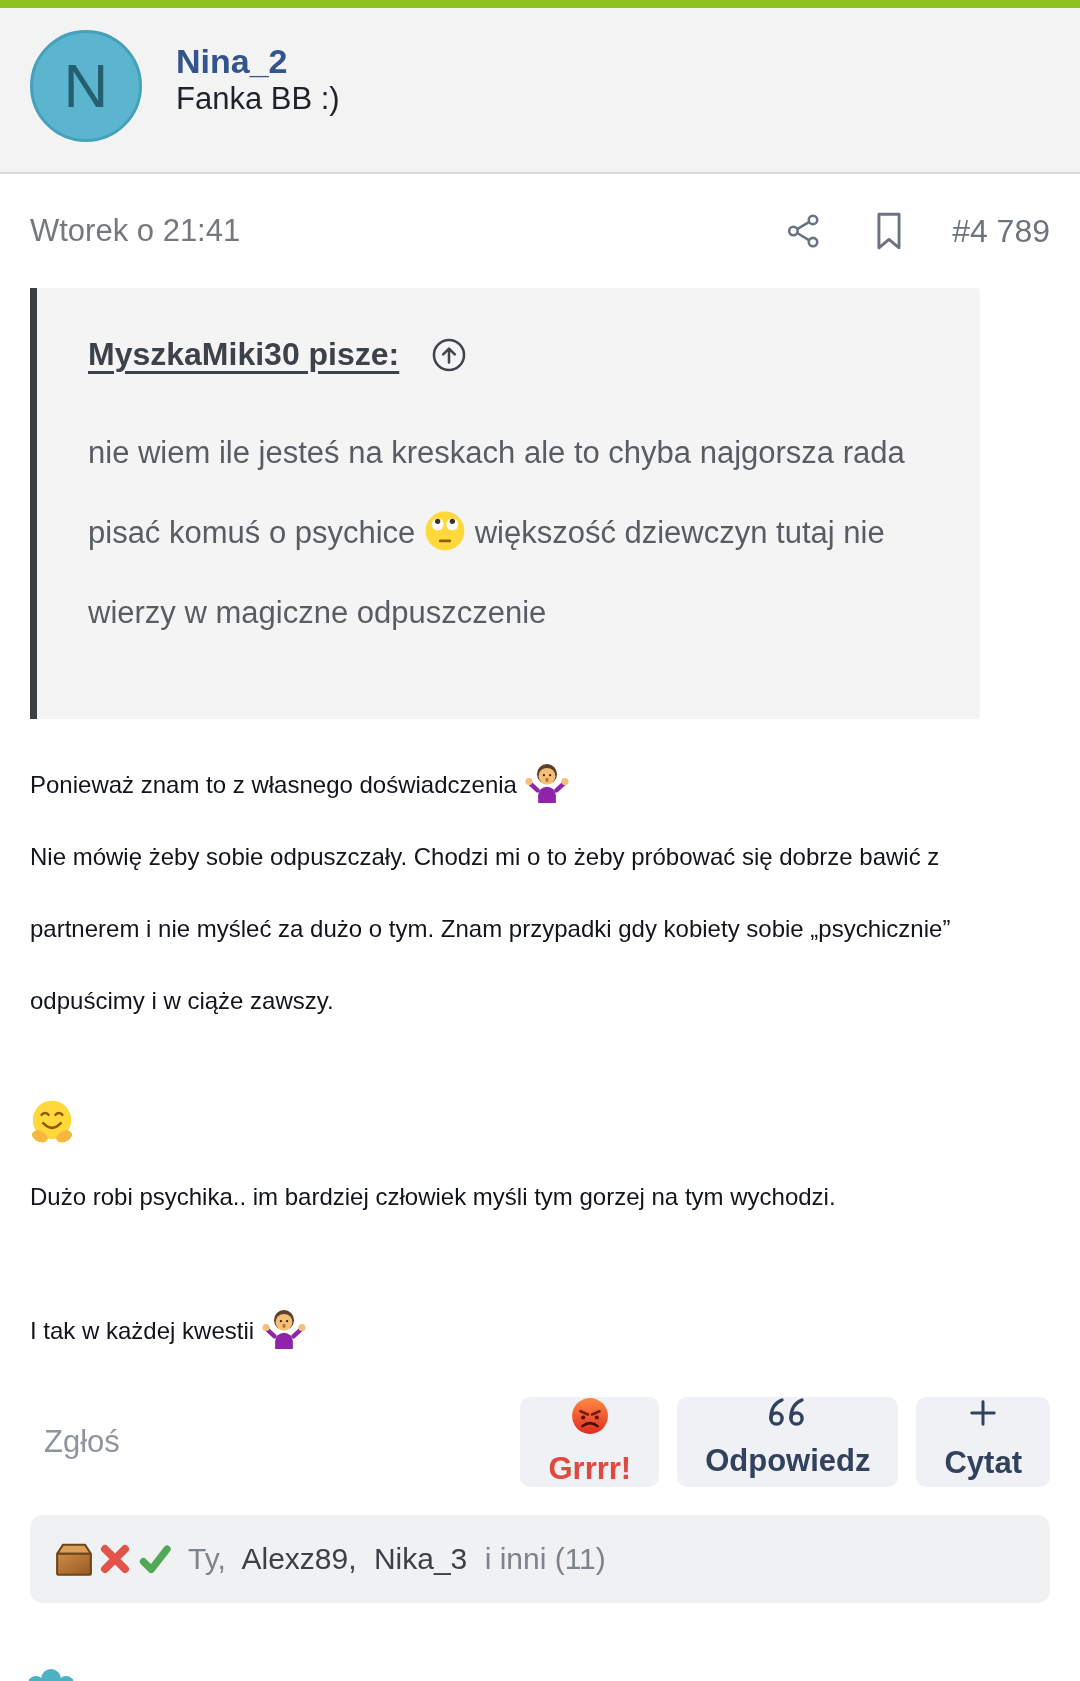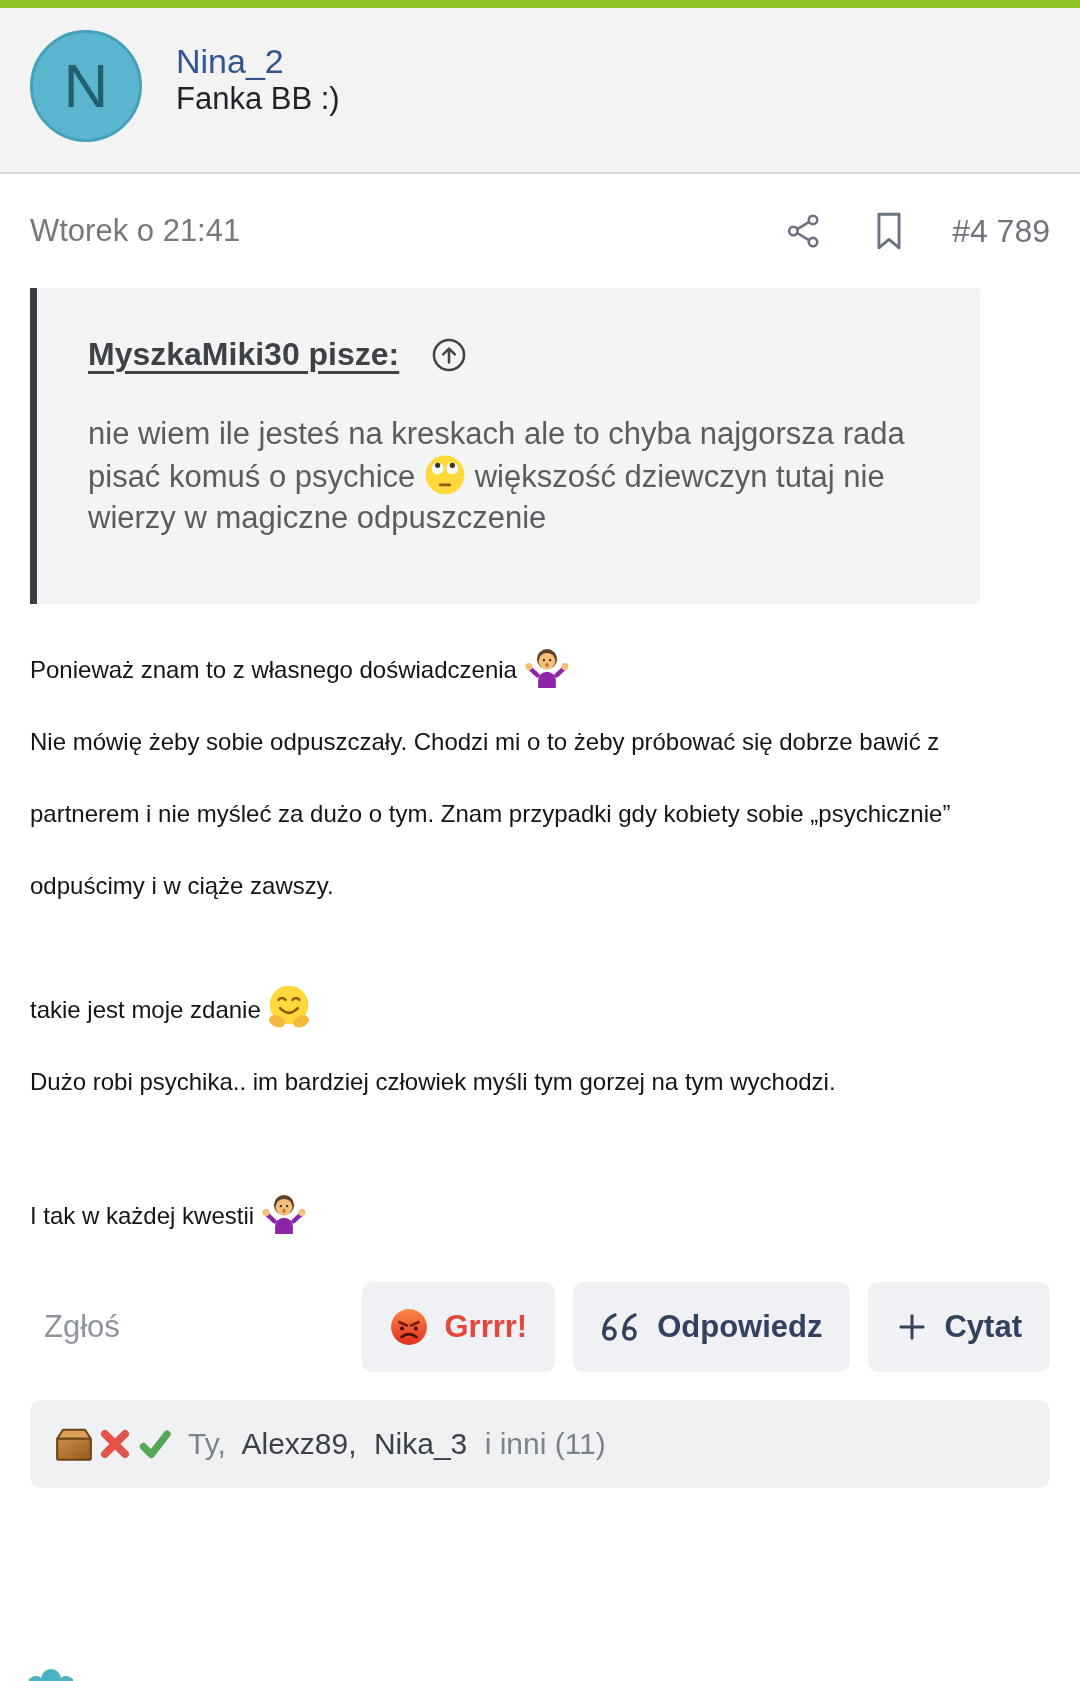--- a/index.html
+++ b/index.html
@@ -22,7 +22,7 @@
     color:#235e71;font-size:62px;line-height:1;cursor:pointer;
   }
   .user-block{padding-top:12px;}
-  .username{color:#33548e;font-weight:normal;font-size:34px;cursor:pointer;}
+  .username{color:#33548e;font-weight:bold;font-size:34px;cursor:pointer;}
   .user-title{color:#1e2328;font-size:31px;}
   
   .meta-row{margin:38px 30px 0 30px;display:flex;align-items:center;}

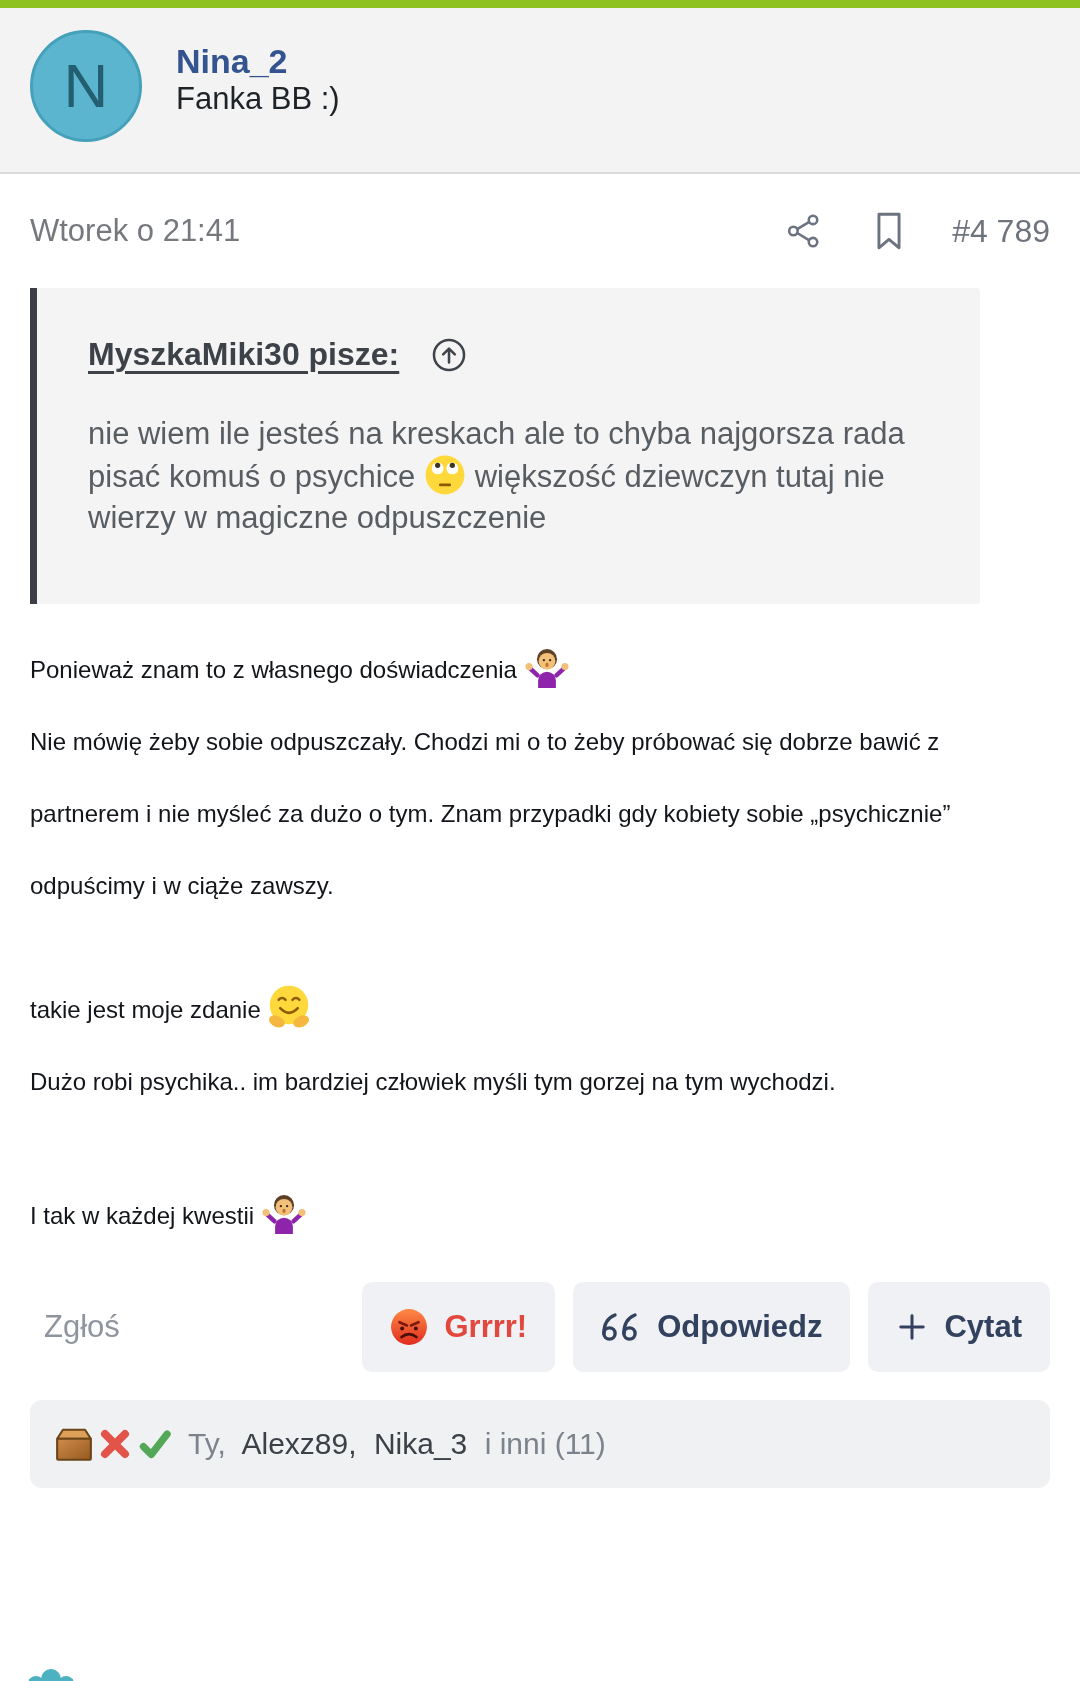--- a/index.html
+++ b/index.html
@@ -43,7 +43,7 @@
   }
   .quote-jump{display:inline-flex;cursor:pointer;}
   .quote-text{
-    margin-top:40px;color:#585d62;font-size:31px;line-height:41px;
+    margin-top:40px;color:#585d62;font-size:31px;line-height:80px;
     max-width:850px;
   }
   

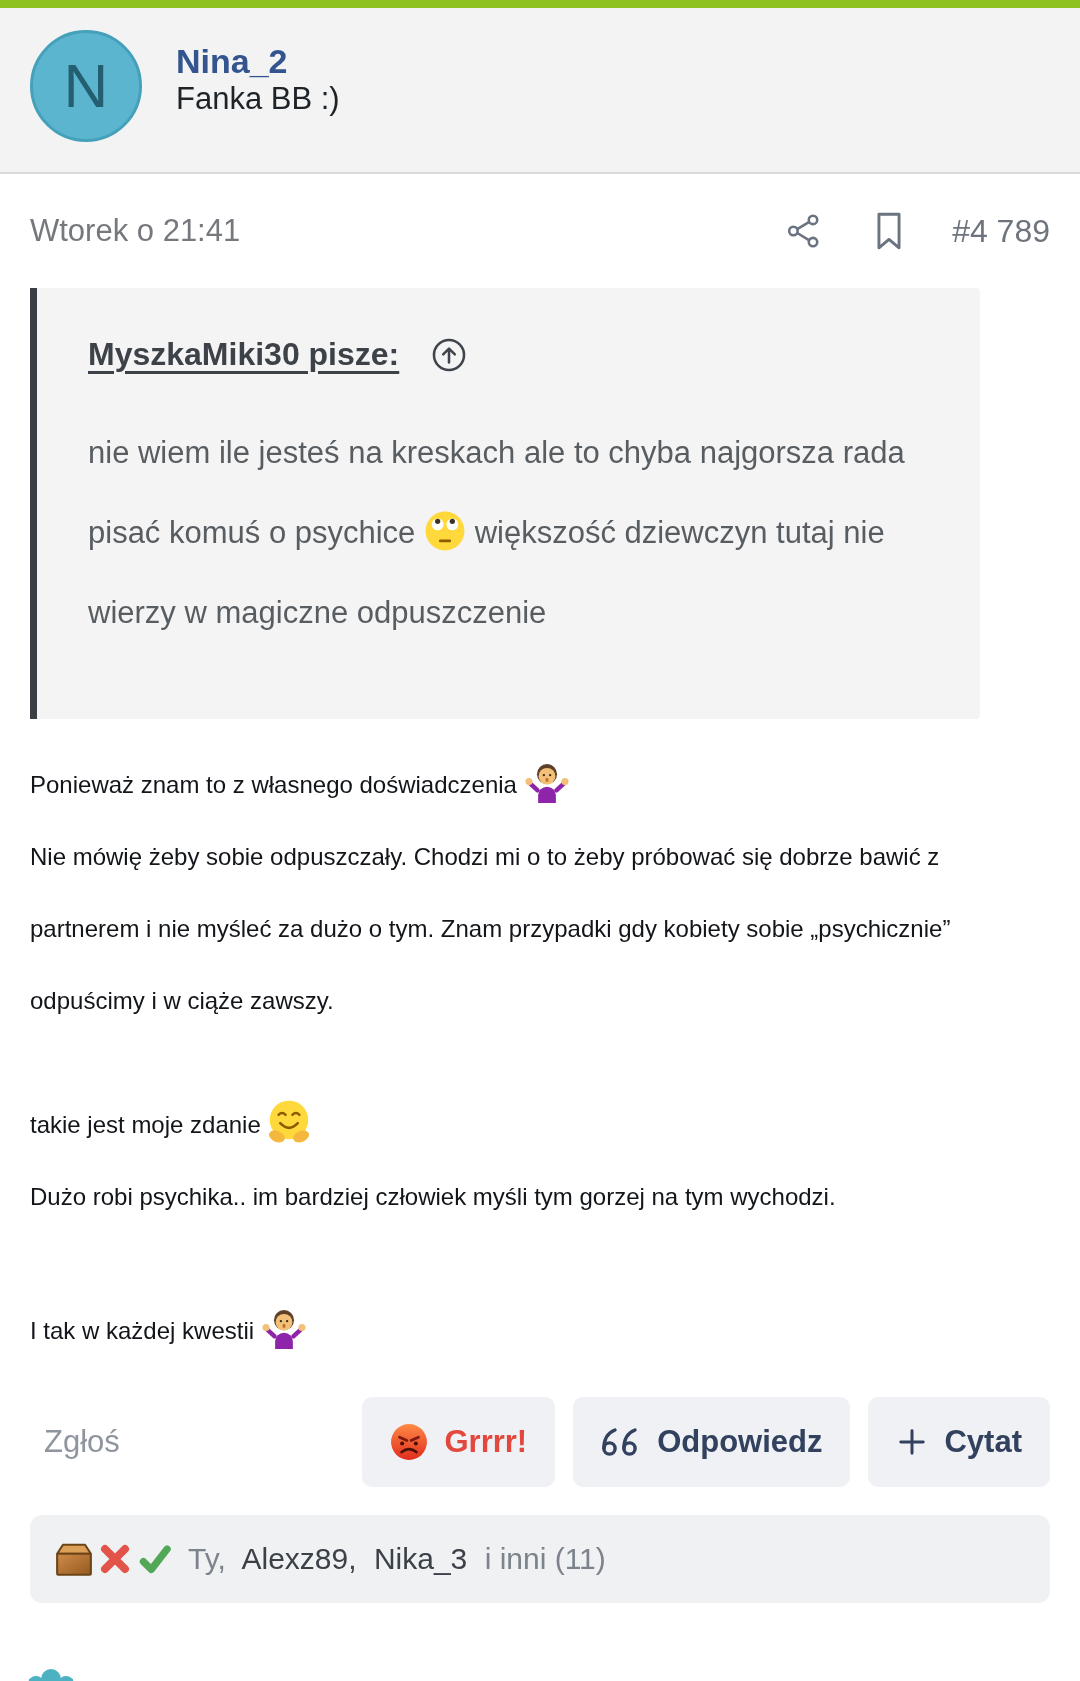--- a/index.html
+++ b/index.html
@@ -178,7 +178,6 @@
   <p class="para">Nie mówię żeby sobie odpuszczały. Chodzi mi o to żeby próbować się dobrze bawić z partnerem i nie myśleć za dużo o tym. Znam przypadki gdy kobiety sobie „psychicznie” odpuścimy i w ciąże zawszy.</p>
 
   <p class="para gap">
-    <span>takie jest moje zdanie</span>
     <span class="emoji">
       <svg width="44" height="44" viewBox="0 0 40 40">
         <circle cx="20" cy="19" r="17.5" fill="#ffd93b"></circle>

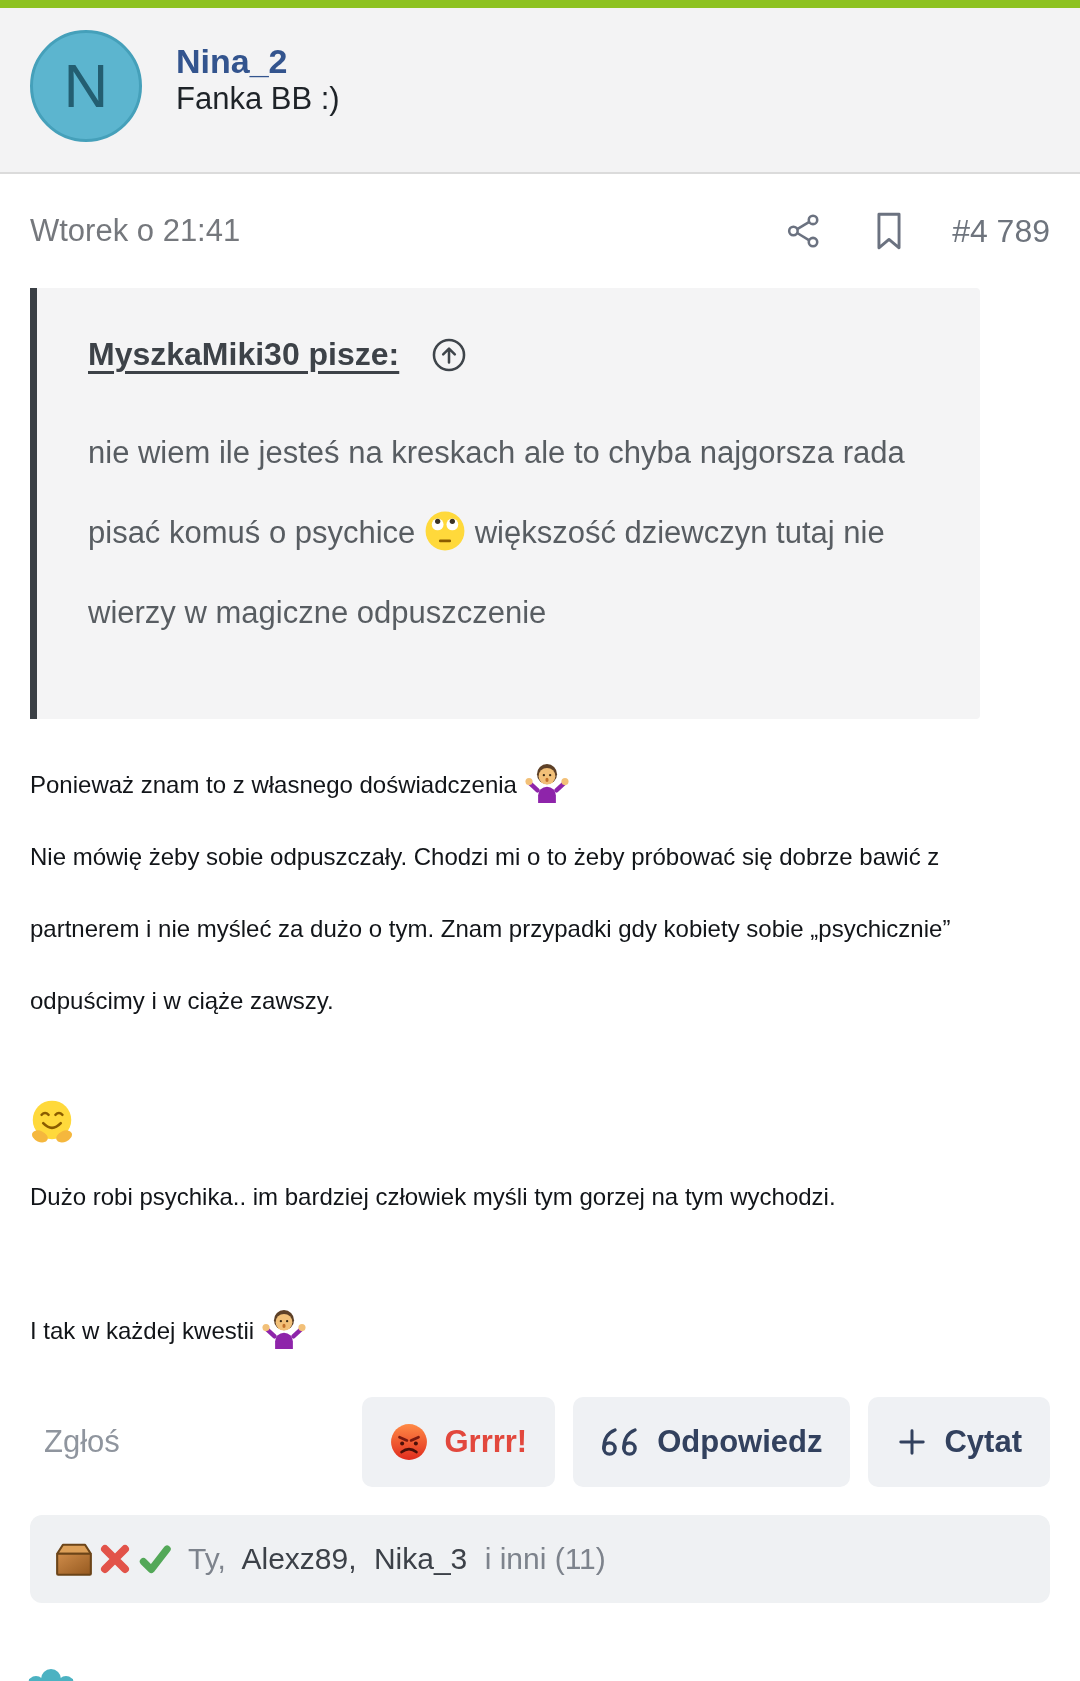--- a/index.html
+++ b/index.html
@@ -63,6 +63,7 @@
     display:flex;align-items:center;gap:16px;
     padding:0 28px;height:90px;margin-left:18px;cursor:pointer;
     font-family:inherit;
+    flex-direction:column;
   }
   .btn-label{font-size:31px;font-weight:bold;}
   .btn-grrrr .btn-label{color:#e2483d;}

